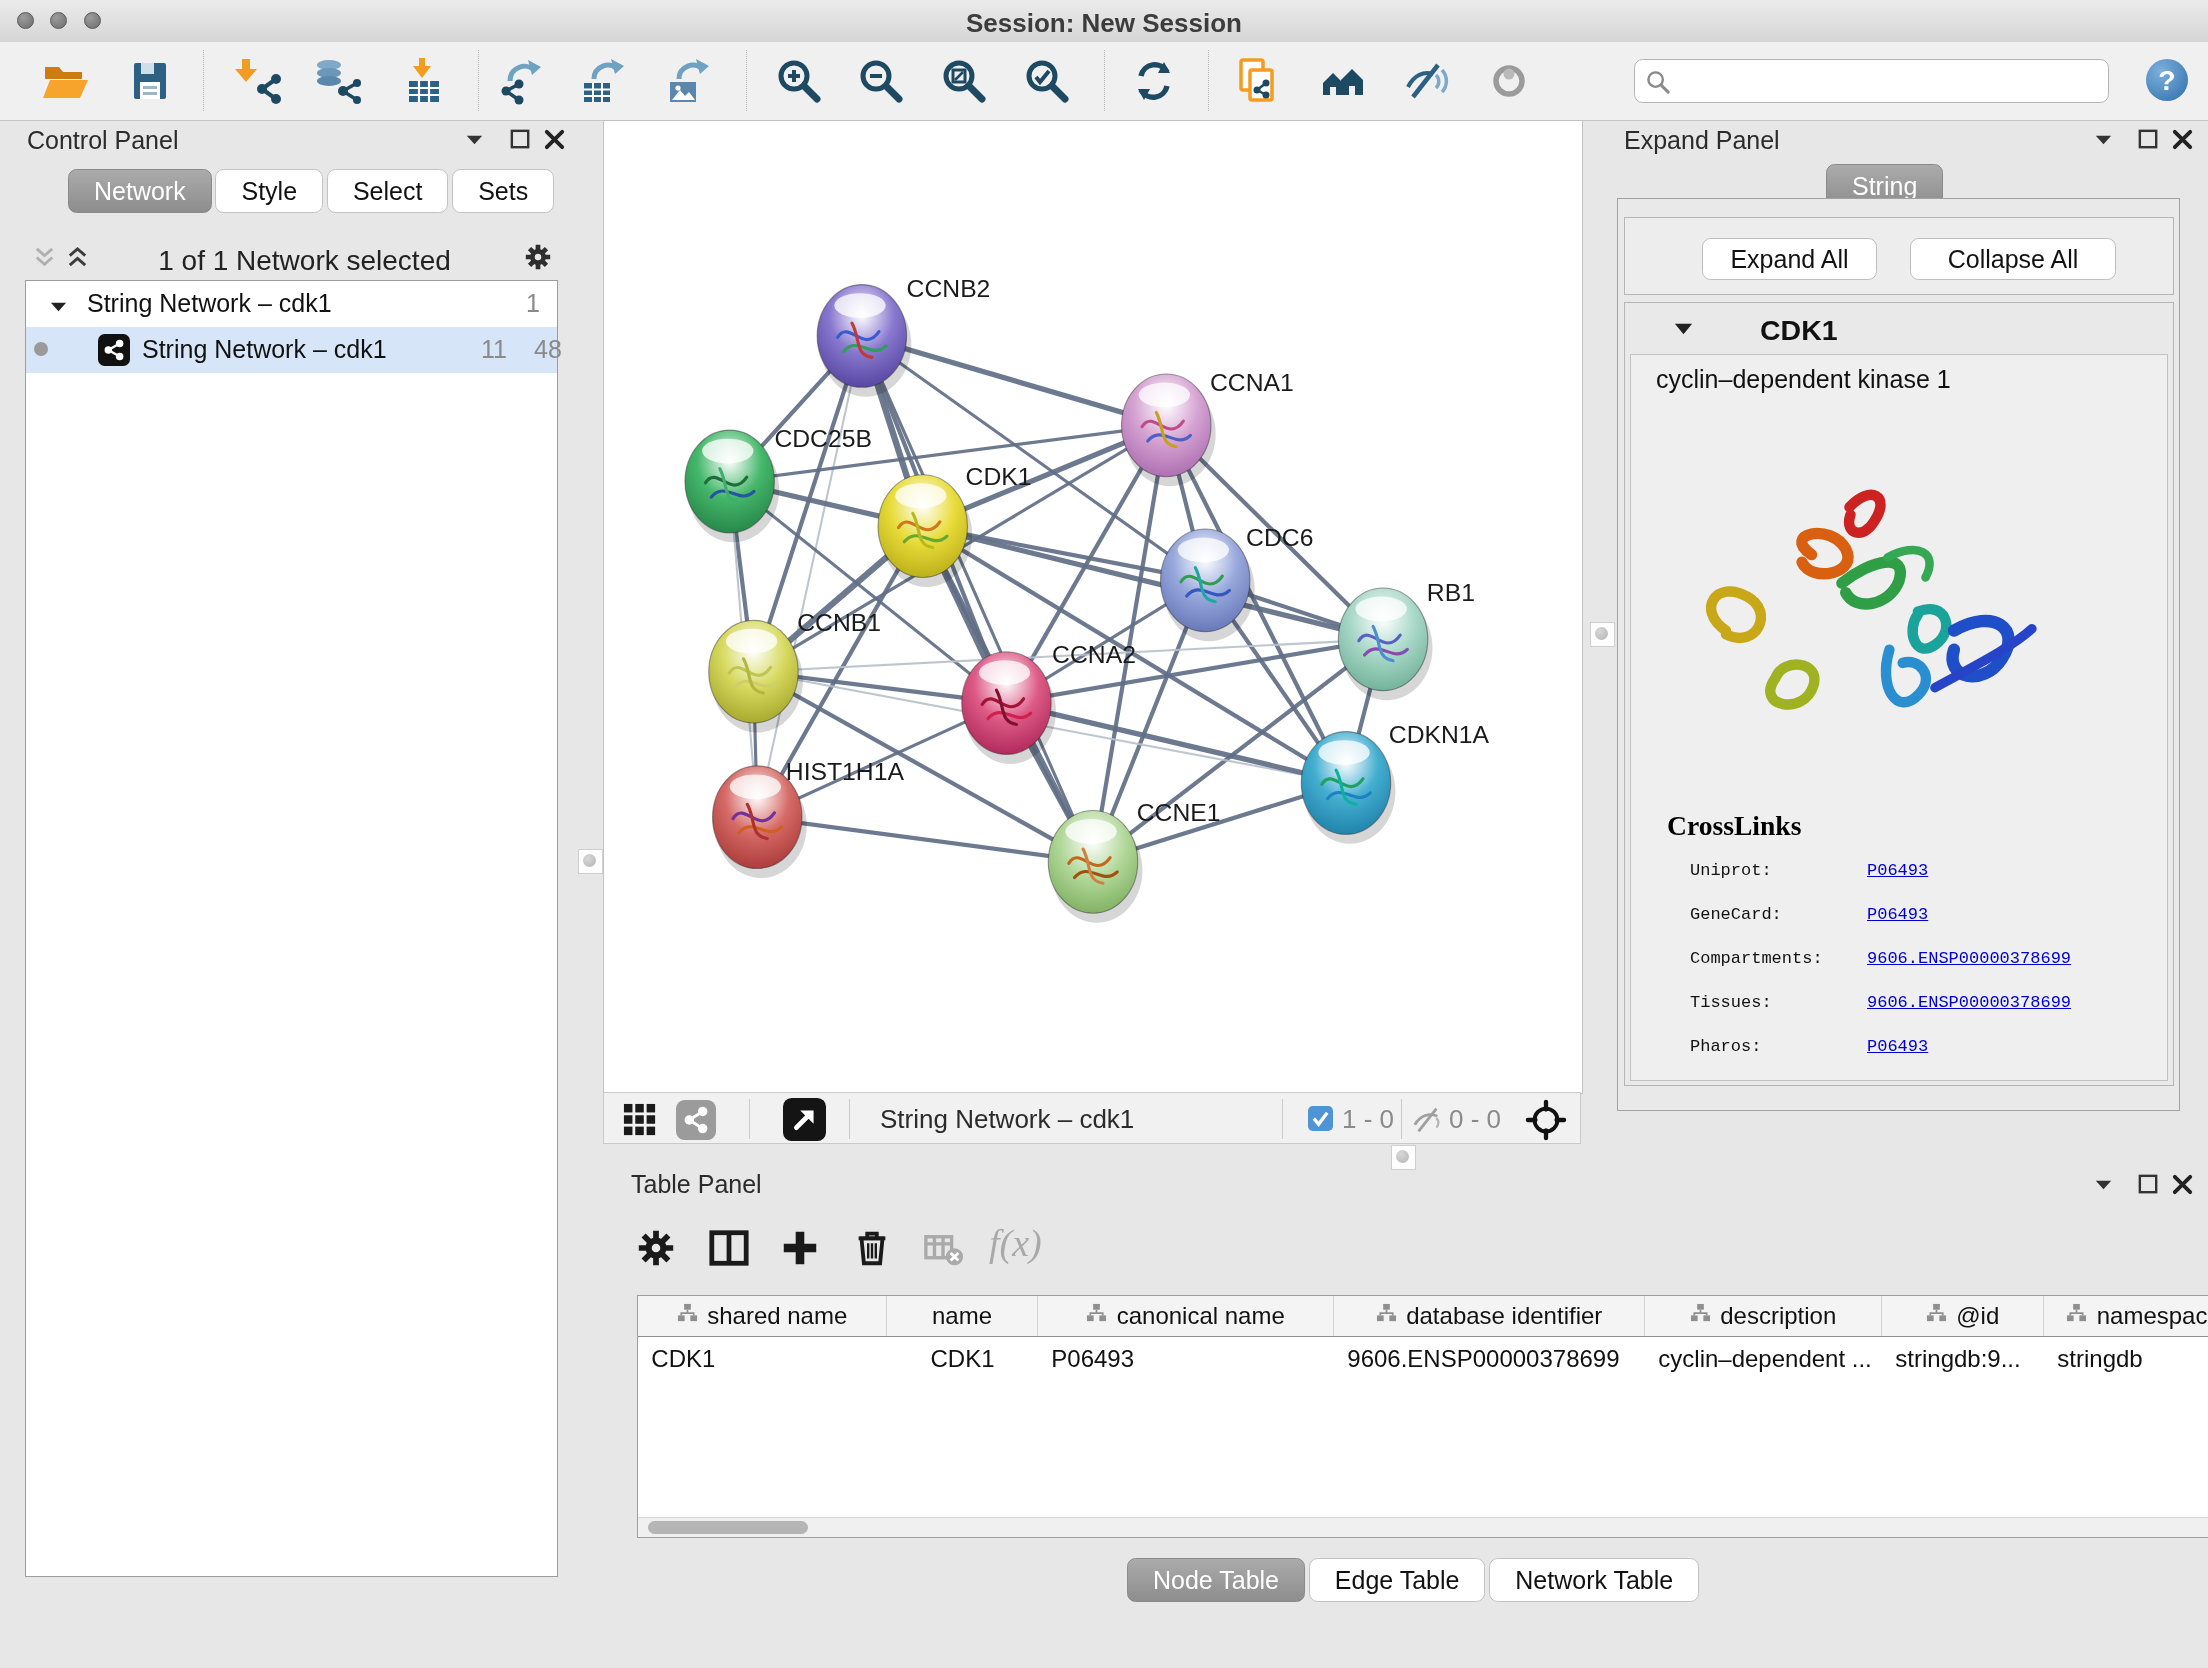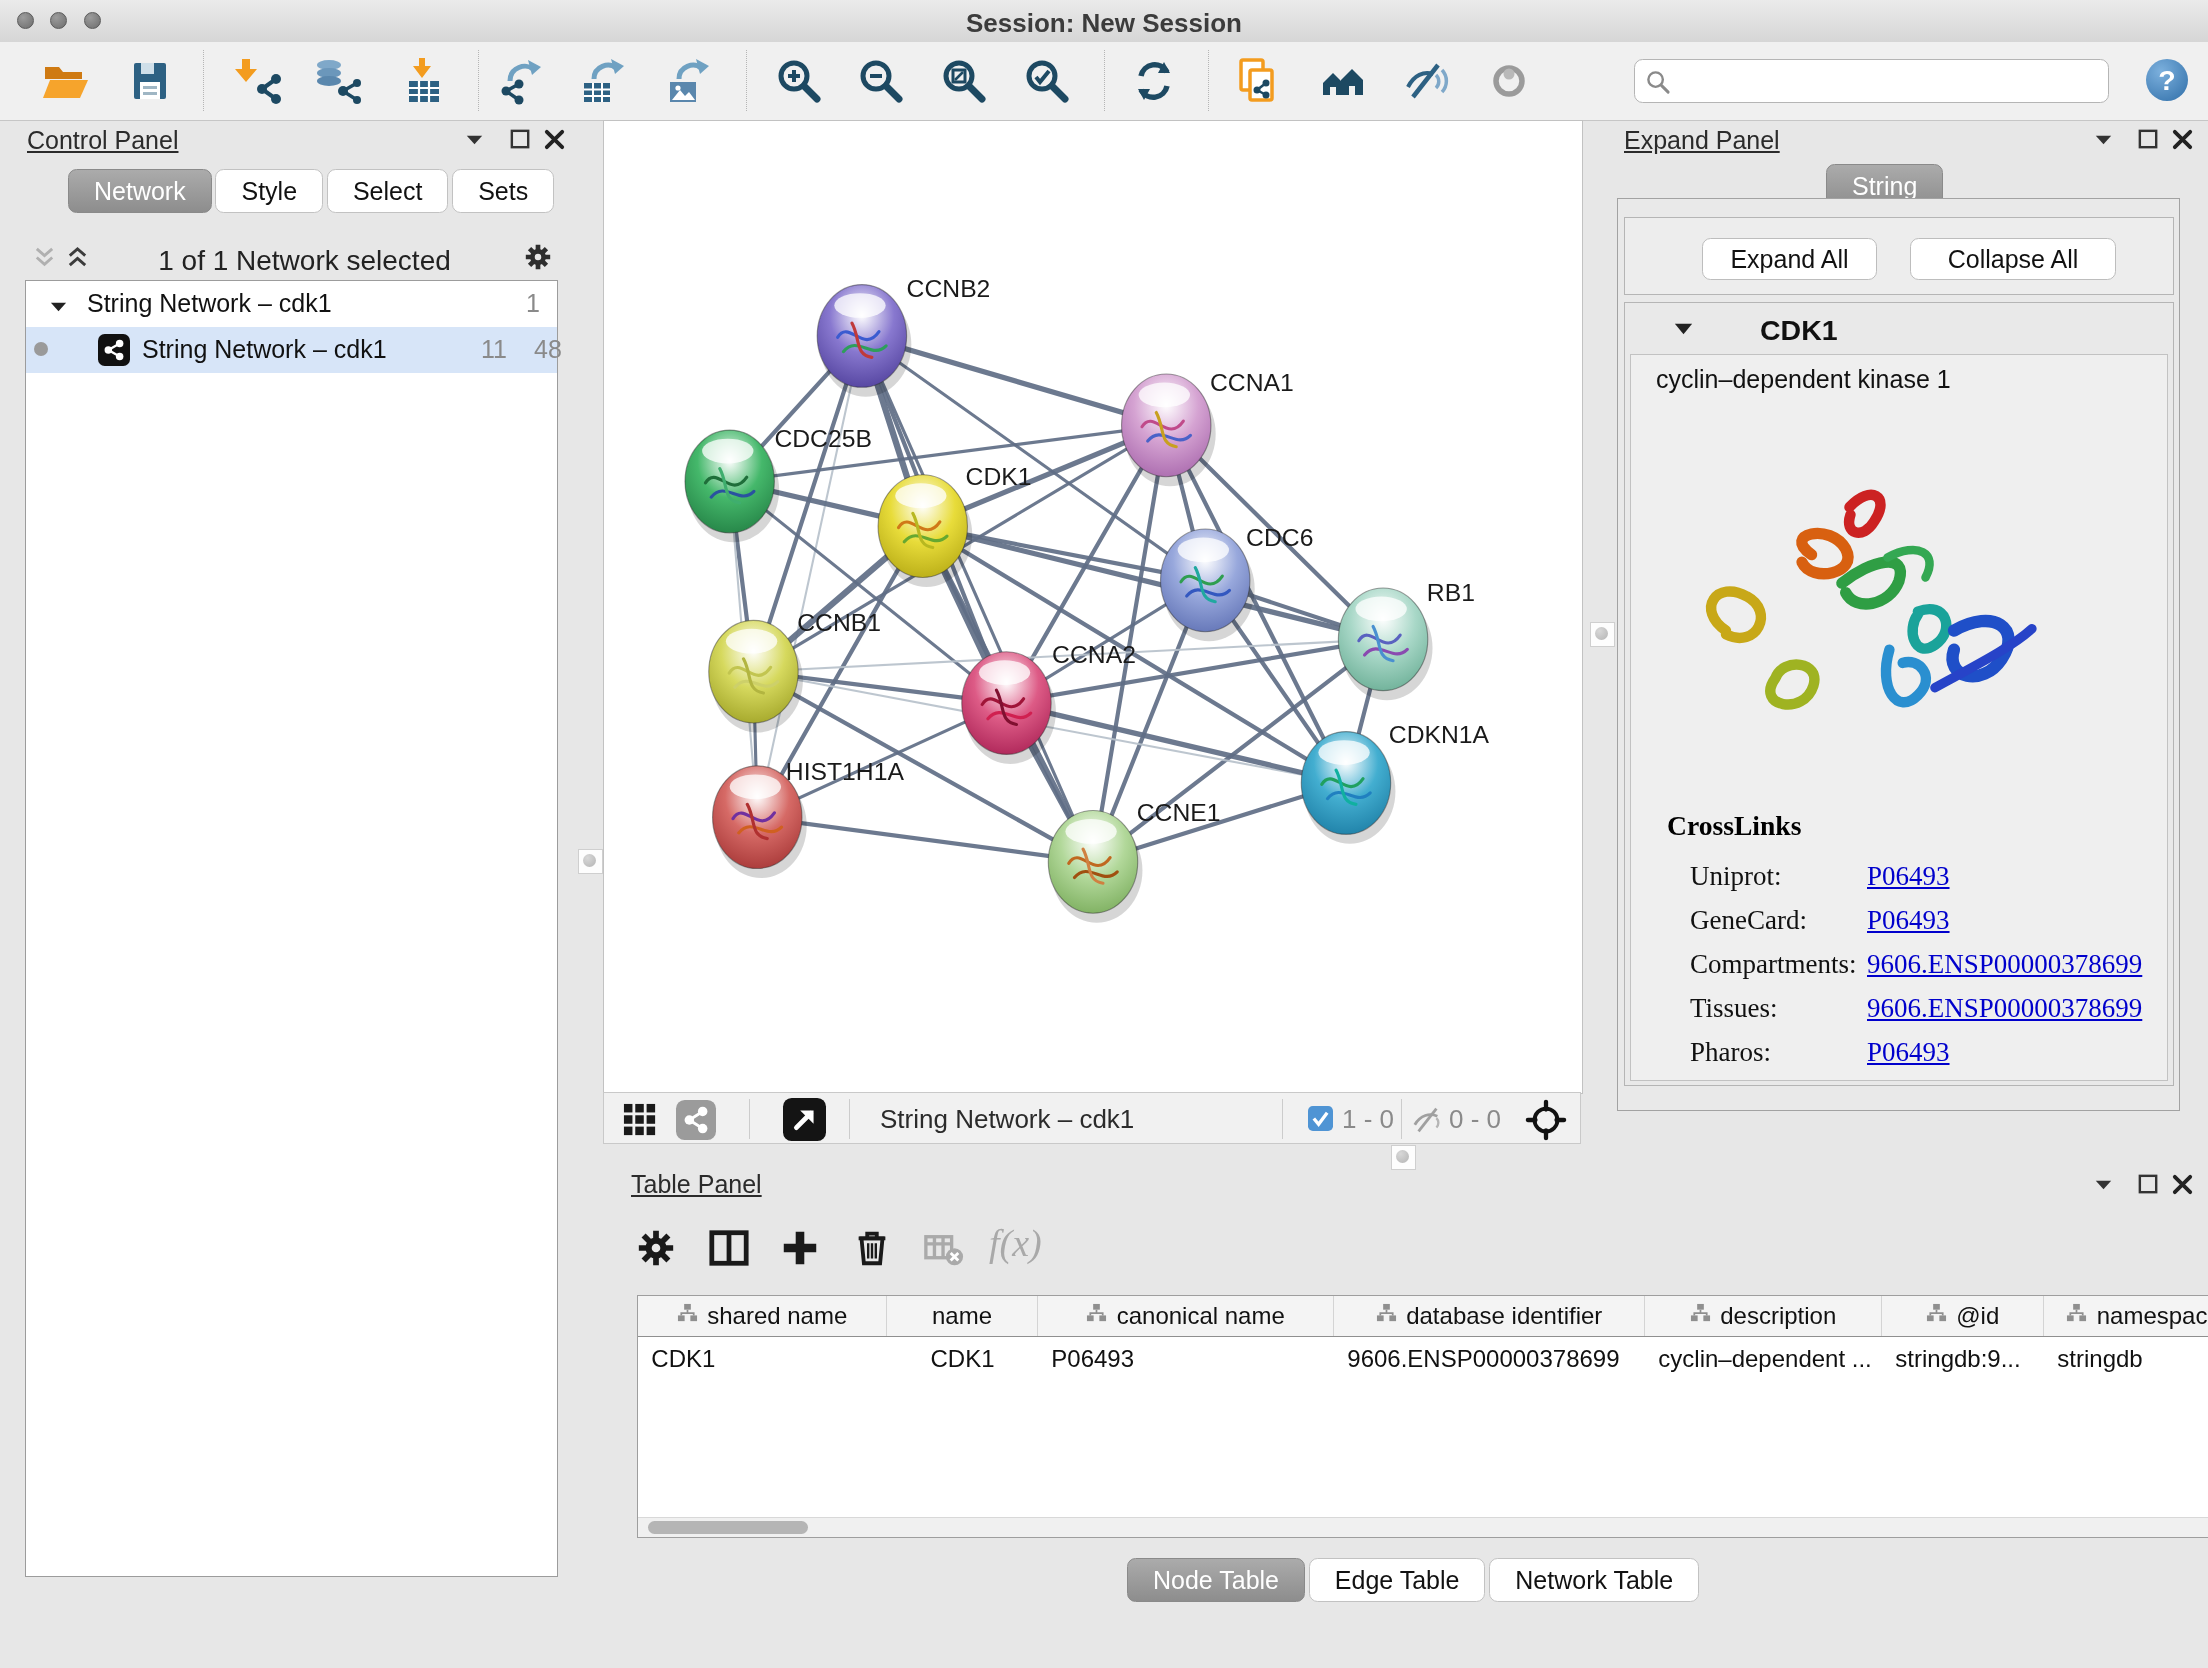--- a/index.html
+++ b/index.html
@@ -28,7 +28,7 @@
     background:radial-gradient(circle at 35% 30%,#7cb0dd,#2f6ea8);color:#fff;font-size:28.5px;font-weight:bold;
     text-align:center;line-height:42px;}
   
-  .ptitle{position:absolute;font-size:25px;color:#2b2b2b;text-decoration:underline;}
+  .ptitle{position:absolute;font-size:25px;color:#2b2b2b;}
   .wicon{position:absolute;width:25px;height:25px;}
   .tabbar-tab{display:inline-block;border:1px solid #c2c2c2;background:#fff;color:#111;
     border-radius:8.6px;font-size:25px;line-height:42px;padding:0 25px;margin-right:3.8px;}

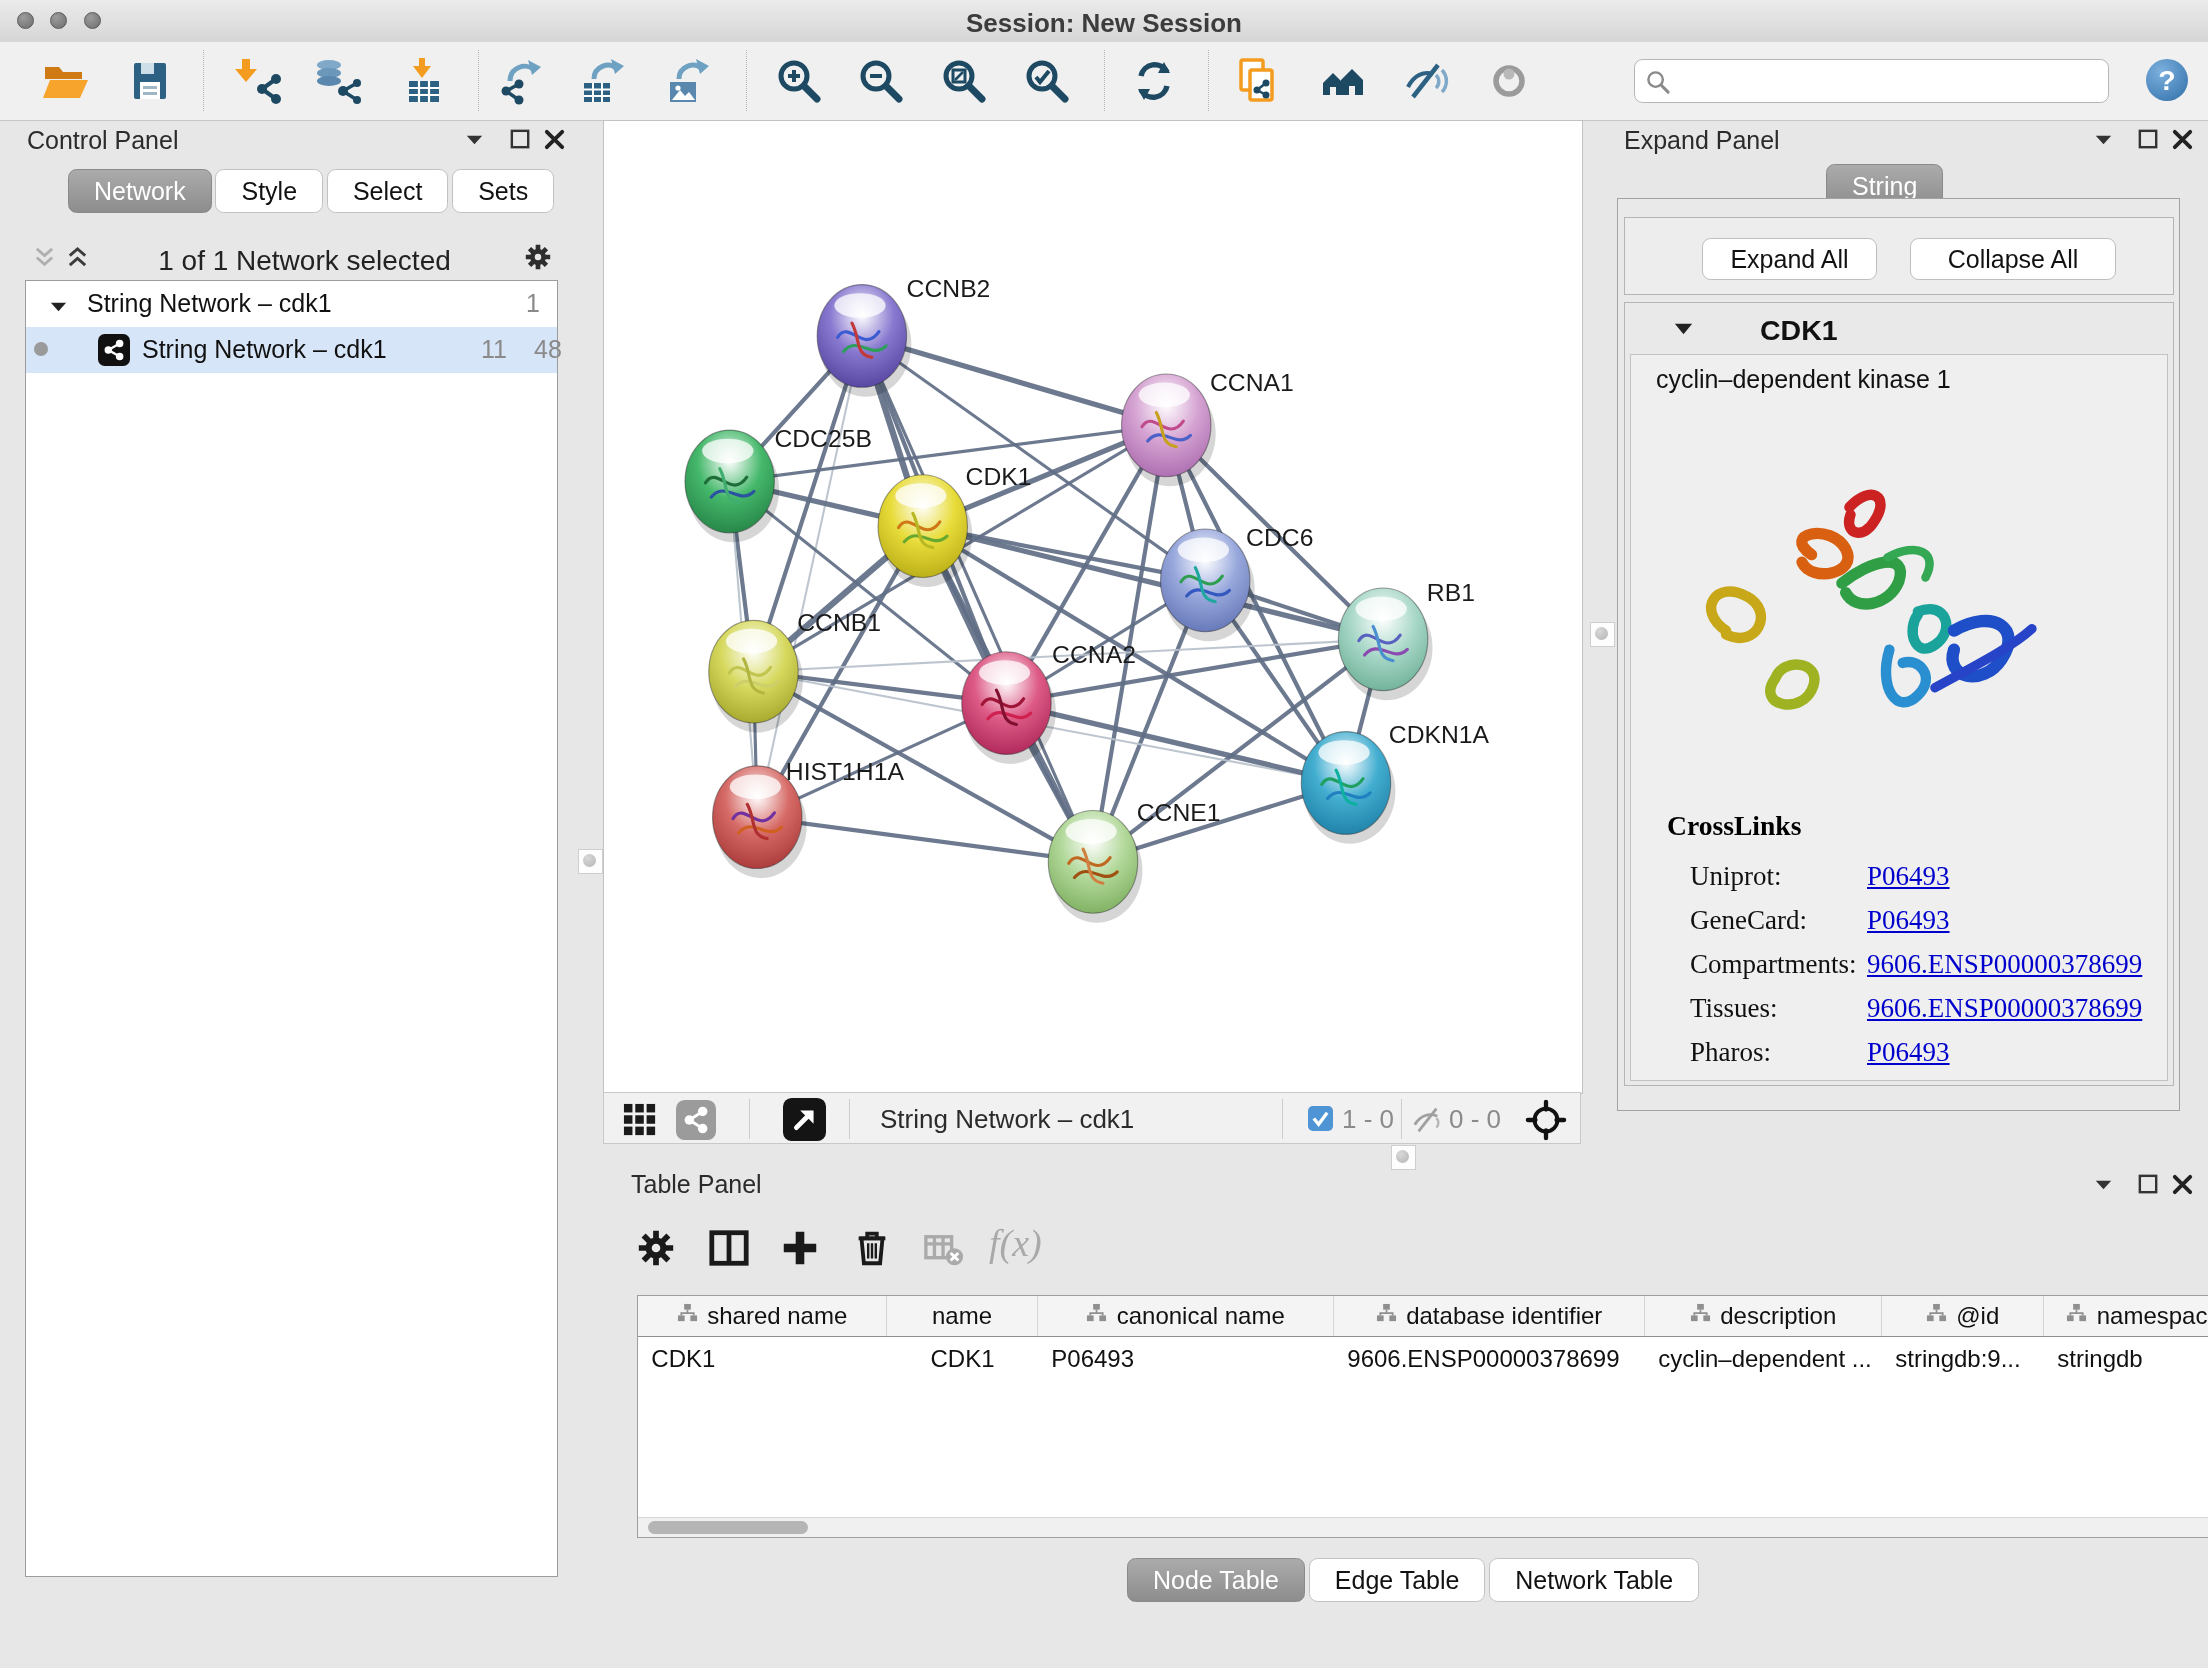--- a/index.html
+++ b/index.html
@@ -65,7 +65,7 @@
   .rp-content{position:absolute;left:1630px;top:354px;width:538px;height:727px;background:#efefef;
     border:1px solid #c2c2c2;box-sizing:border-box;}
   .serif{font-family:"Liberation Serif",serif;}
-  .cl-row{position:relative;height:44px;padding-left:59px;font-size:27px;}
+  .cl-row{position:relative;height:44px;padding-left:59px;font-size:17px;font-family:Liberation Mono, monospace;}
   .cl-label{position:absolute;left:59px;top:7.6px;color:#111;}
   .cl-link{position:absolute;left:236px;top:7.6px;color:#0000cc;text-decoration:underline;}
   

